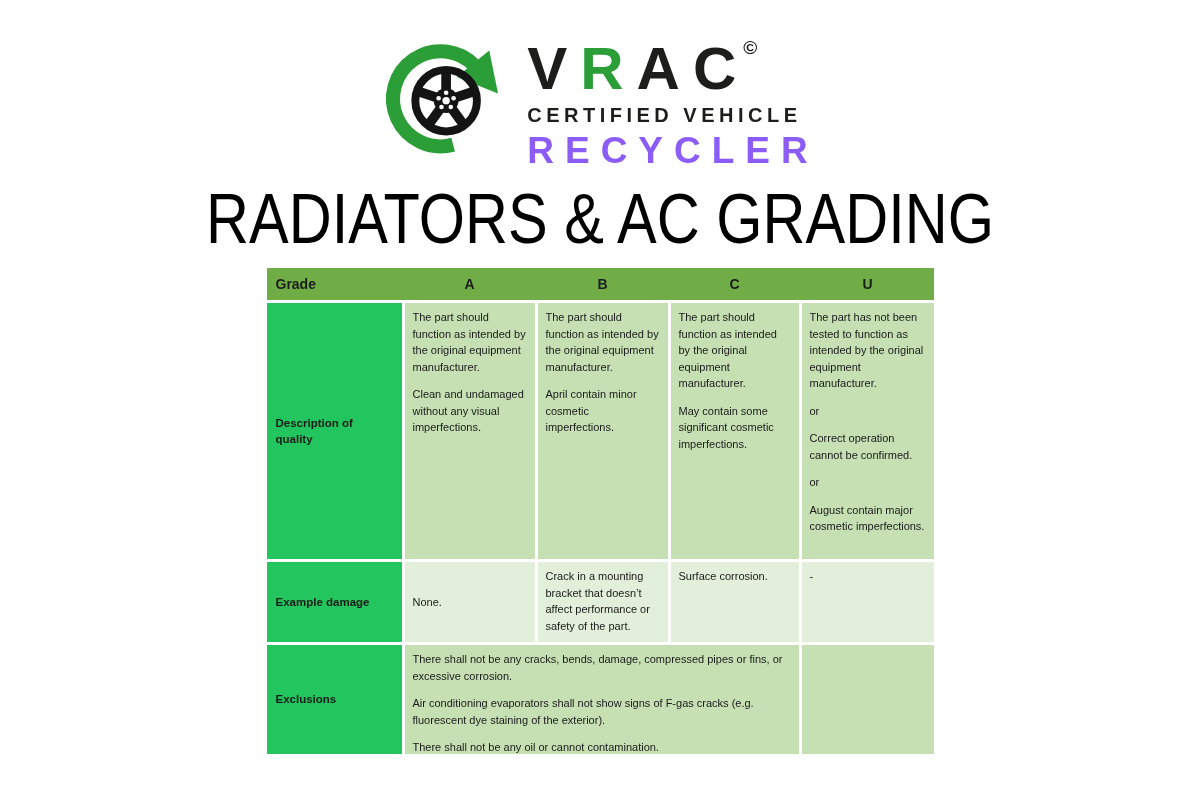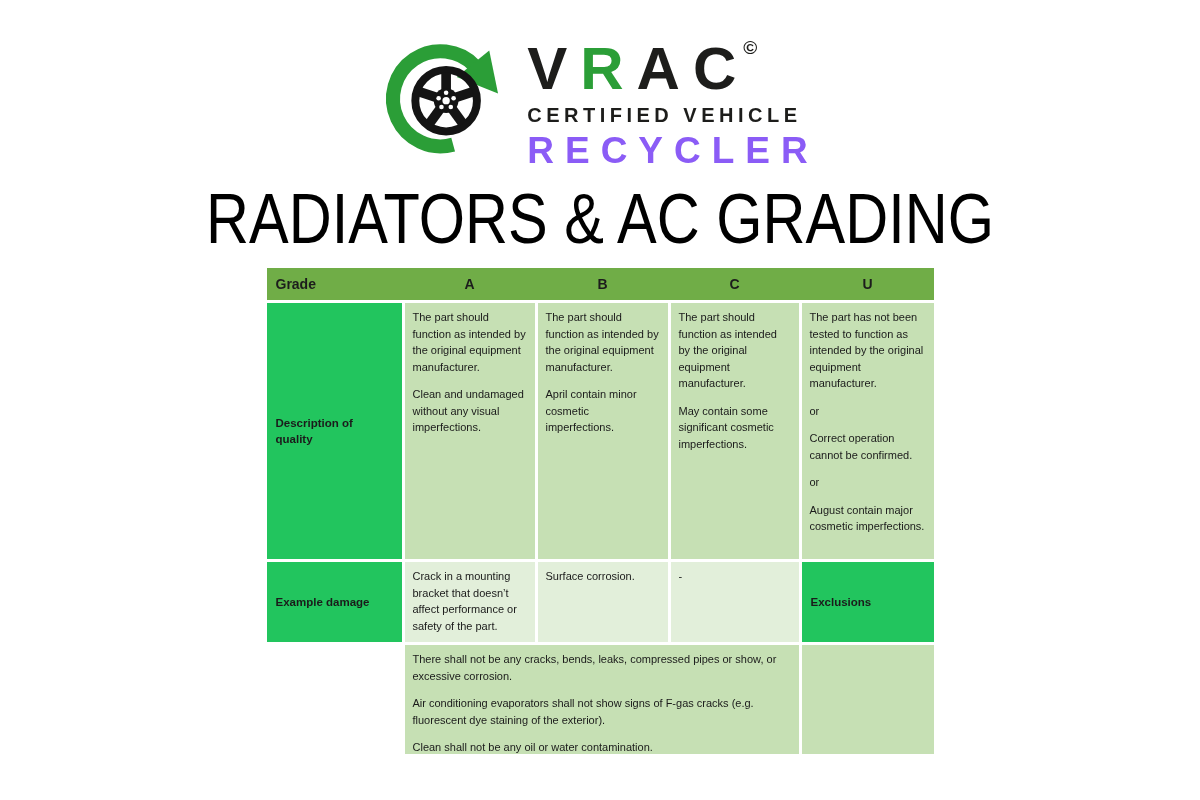--- a/index.html
+++ b/index.html
@@ -123,6 +123,9 @@
     </div>
 
     <div class="lbl">Example damage</div>
+    <div class="cell lt vcenter">
+      <p>None.</p>
+    </div>
     <div class="cell lt">
       <p>Crack in a mounting bracket that doesn’t affect performance or safety of the part.</p>
     </div>

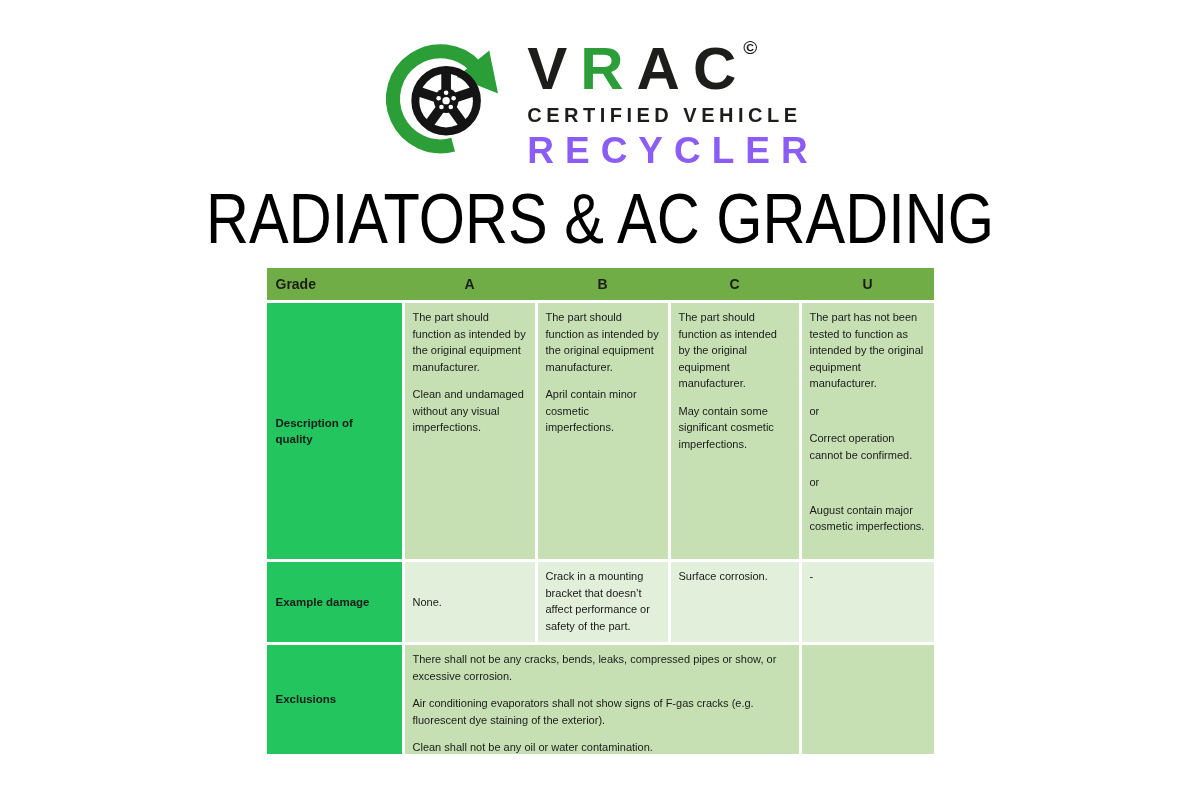--- a/index.html
+++ b/index.html
@@ -138,7 +138,7 @@
 
     <div class="lbl">Exclusions</div>
     <div class="cell merged">
-      <p>There shall not be any cracks, bends, leaks, compressed pipes or show, or excessive corrosion.</p>
+      <p>There shall not be any cracks, bends, damage, compressed pipes or fins, or excessive corrosion.</p>
       <p>Air conditioning evaporators shall not show signs of F-gas cracks (e.g. fluorescent dye staining of the exterior).</p>
       <p>Clean shall not be any oil or water contamination.</p>
     </div>

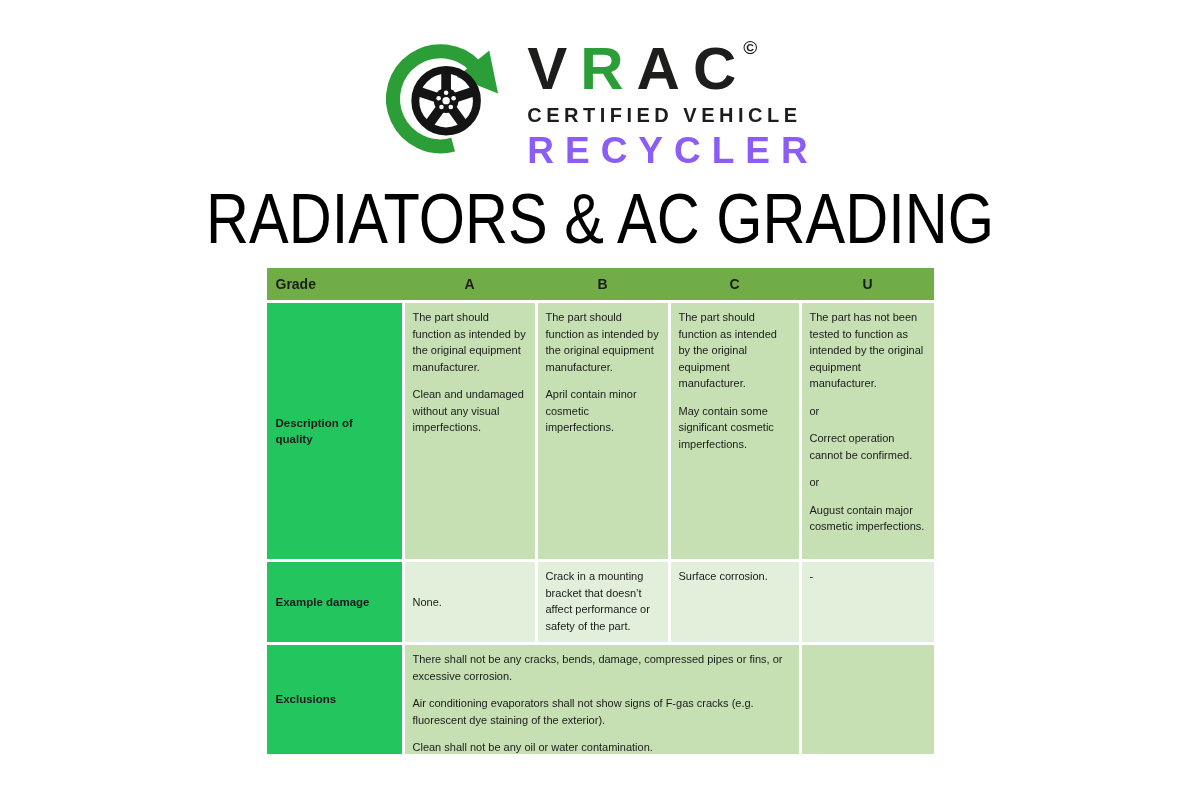--- a/index.html
+++ b/index.html
@@ -140,7 +140,7 @@
     <div class="cell merged">
       <p>There shall not be any cracks, bends, damage, compressed pipes or fins, or excessive corrosion.</p>
       <p>Air conditioning evaporators shall not show signs of F-gas cracks (e.g. fluorescent dye staining of the exterior).</p>
-      <p>Clean shall not be any oil or water contamination.</p>
+      <p>There shall not be any oil or cannot contamination.</p>
     </div>
     <div class="cell"></div>
 

